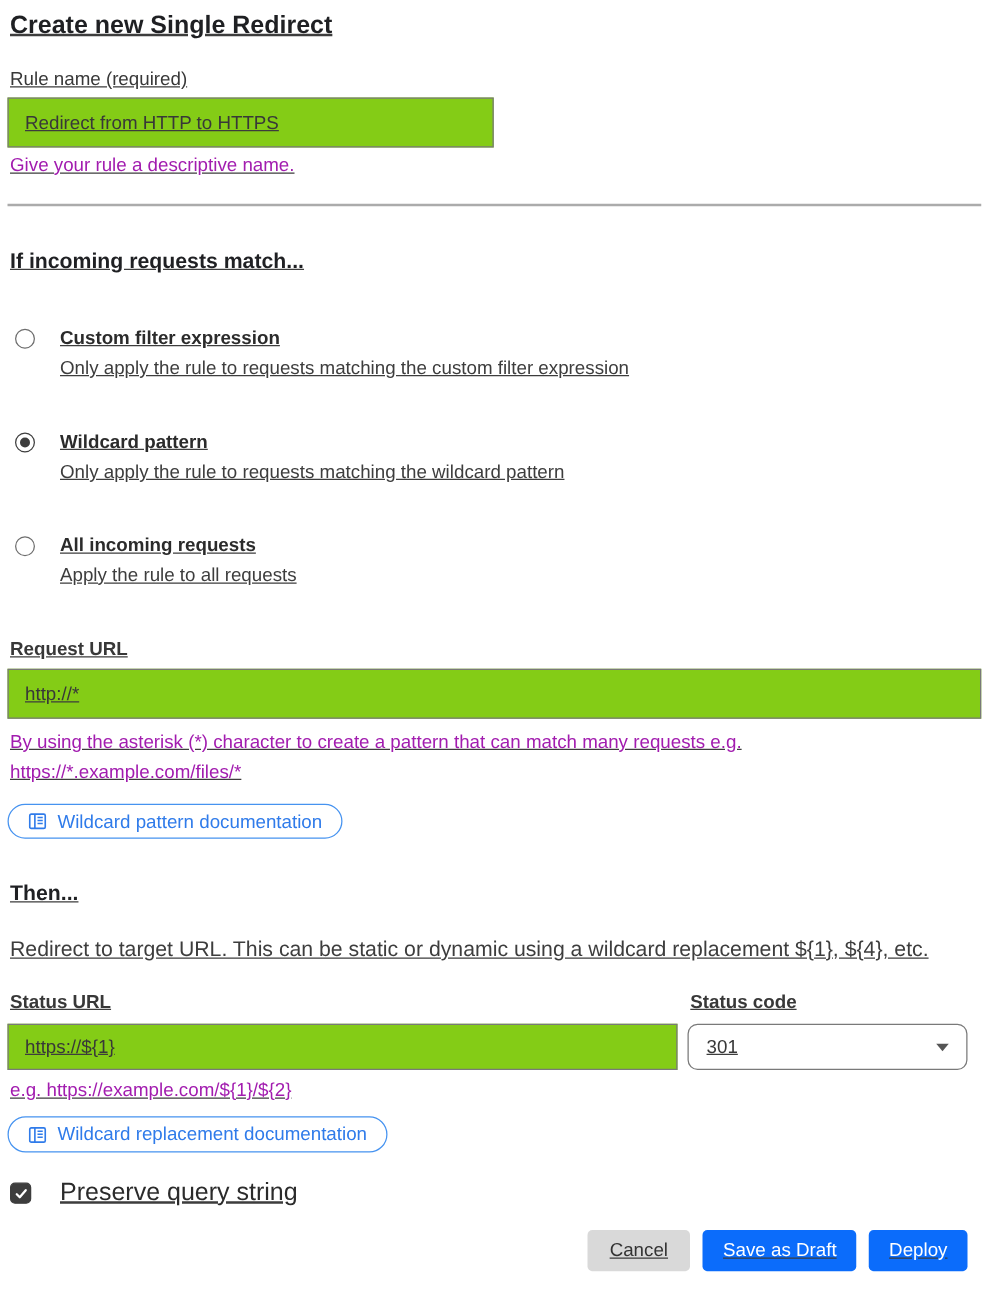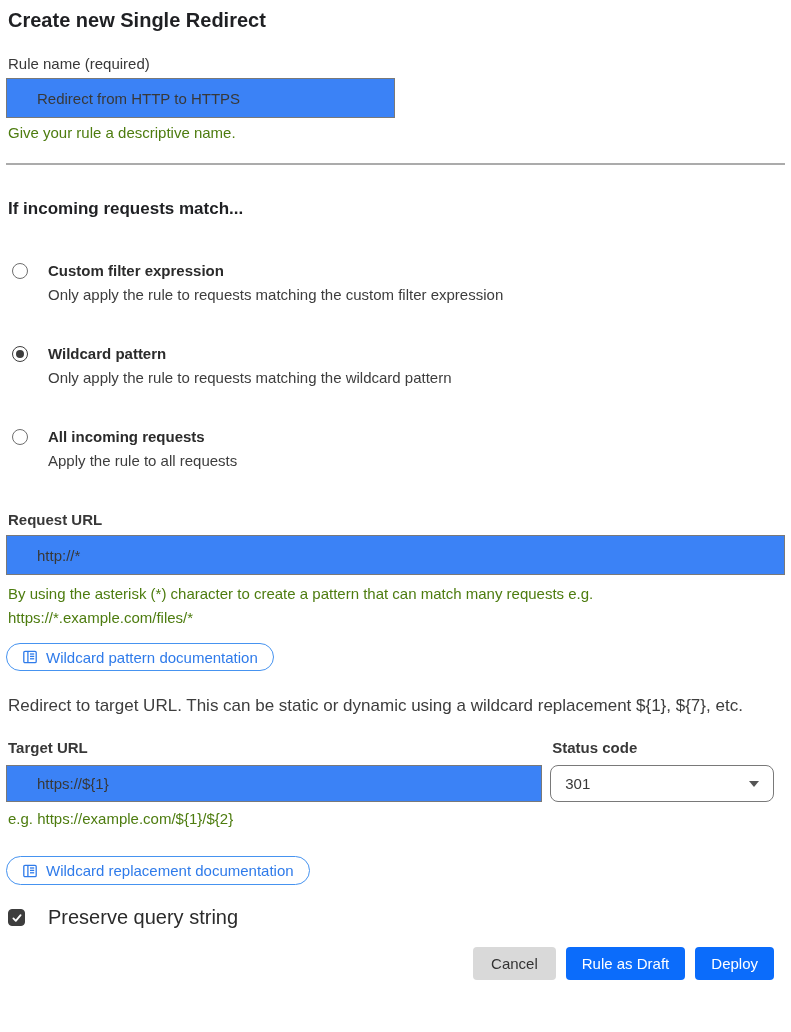--- a/index.html
+++ b/index.html
@@ -9,7 +9,7 @@
     font-family: "Liberation Sans", "DejaVu Sans", sans-serif;
     color: #3d3d3d;
   }
-  .container { padding: 0 6px; width: 780px; }
+  .container { padding: 0 6px; width: 780px; text-decoration: underline; }
 
   .page-title {
     margin-top: 8px; padding-left: 2px;

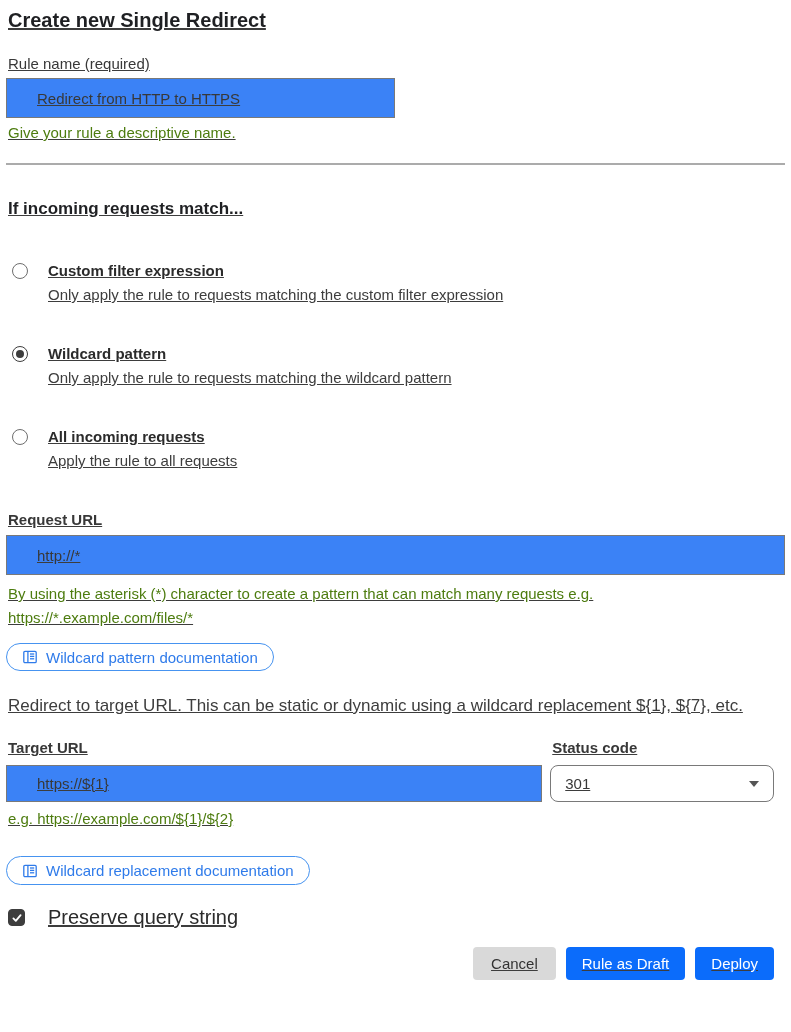--- a/index.html
+++ b/index.html
@@ -22,8 +22,8 @@
   .text-input {
     display: block; margin-top: 6px; height: 40px; width: 389px;
     border: 1px solid #797979; border-radius: 0;
-    padding: 0 30px; font-size: 15px; color: #383838;
-    font-family: inherit; background: #3b82f6; outline: none;
+    padding: 0 13px; font-size: 15px; color: #383838;
+    font-family: inherit; background: #84cc16; outline: none;
   }
   .text-input.full { width: 779px; margin-top: 7px; }
 

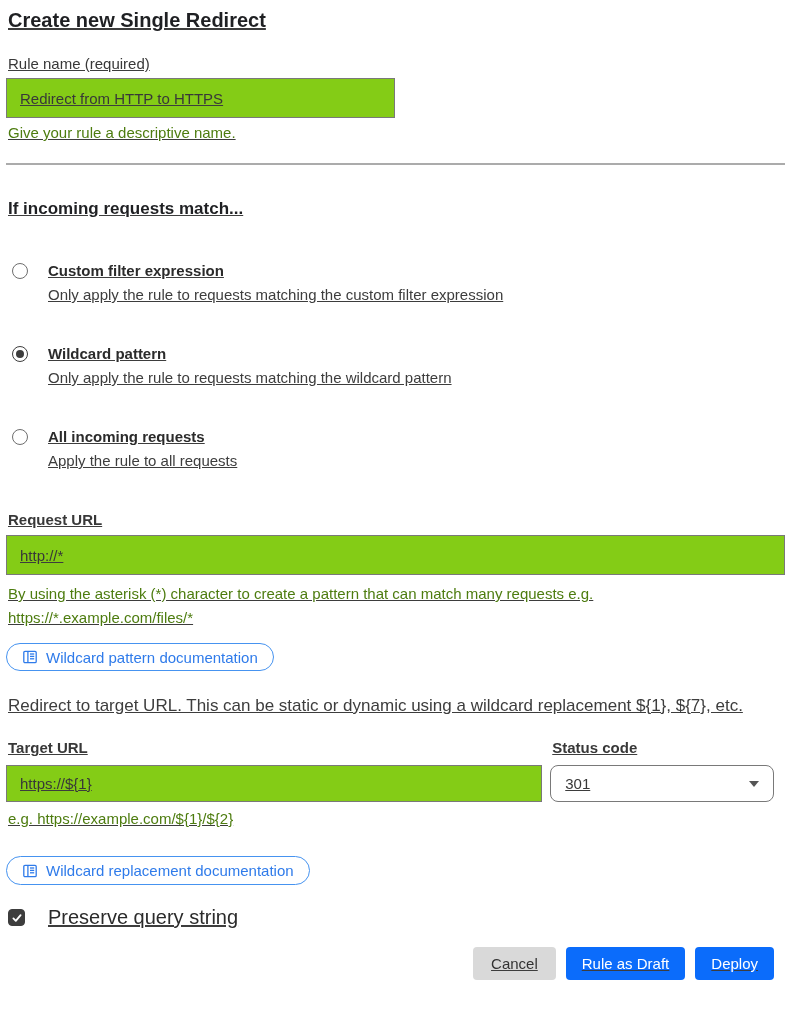--- a/index.html
+++ b/index.html
@@ -27,7 +27,7 @@
   }
   .text-input.full { width: 779px; margin-top: 7px; }
 
-  .help-text { margin-top: 6px; font-size: 15px; line-height: 17px; color: #4d7c0f; padding-left: 2px; }
+  .help-text { margin-top: 6px; font-size: 15px; line-height: 17px; color: #a21caf; padding-left: 2px; }
   .help-text.two-line { margin-top: 7px; line-height: 24px; }
 
   hr.divider { margin-top: 22px; border: none; border-top: 2px solid #ababab; width: 779px; }

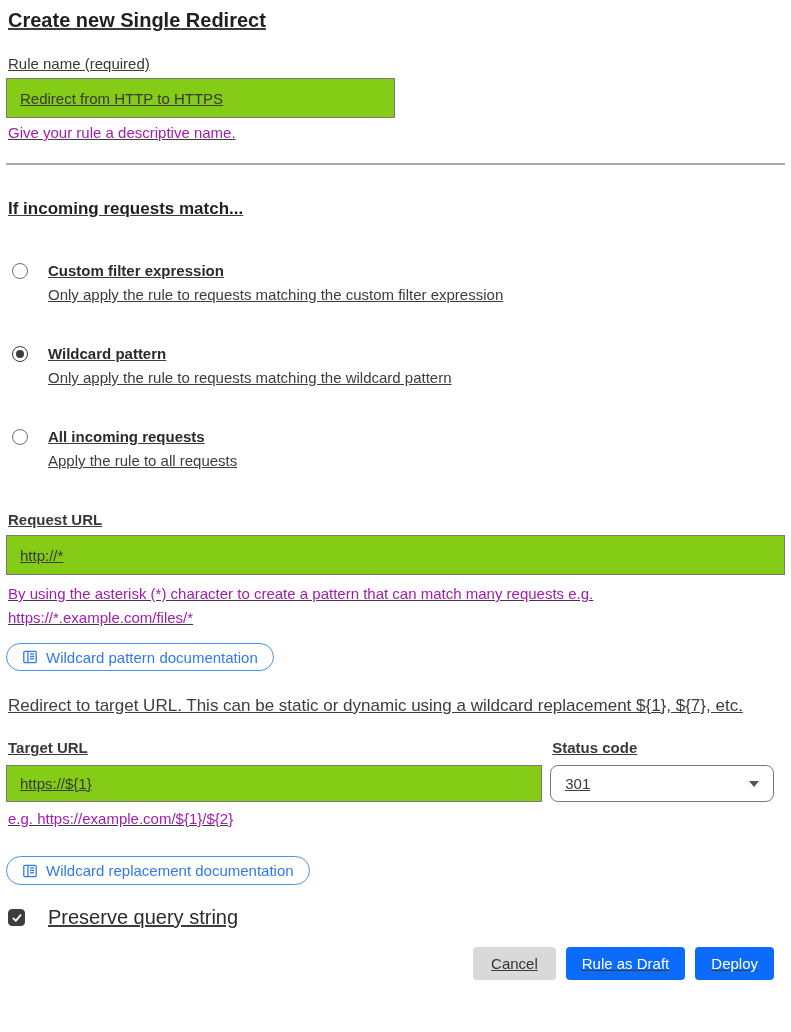--- a/index.html
+++ b/index.html
@@ -162,6 +162,7 @@
     <span>Wildcard pattern documentation</span>
   </button>
 
+  <div class="section-heading">Then...</div>
   <div class="then-paragraph">Redirect to target URL. This can be static or dynamic using a wildcard replacement ${1}, ${7}, etc.</div>
 
   <div class="target-row">

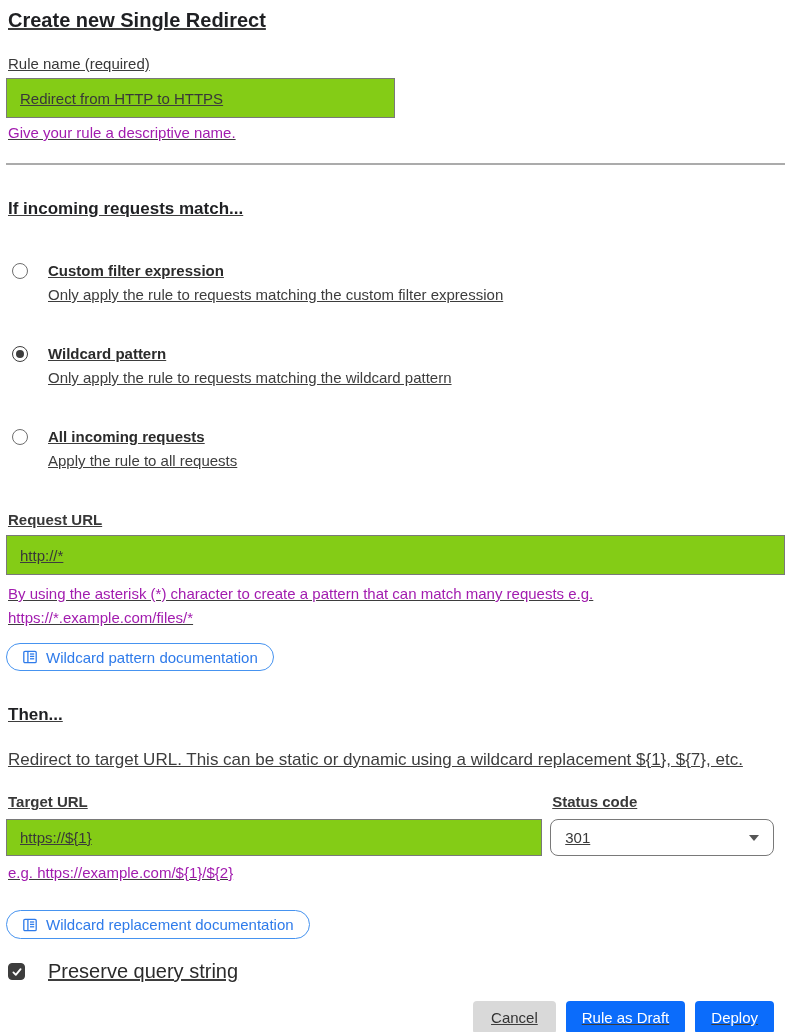--- a/index.html
+++ b/index.html
@@ -163,7 +163,7 @@
   </button>
 
   <div class="section-heading">Then...</div>
-  <div class="then-paragraph">Redirect to target URL. This can be static or dynamic using a wildcard replacement ${1}, ${7}, etc.</div>
+  <div class="then-paragraph">Redirect to target URL. This can be static or dynamic using a wildcard replacement ${1}, ${4}, etc.</div>
 
   <div class="target-row">
     <div class="target-col">

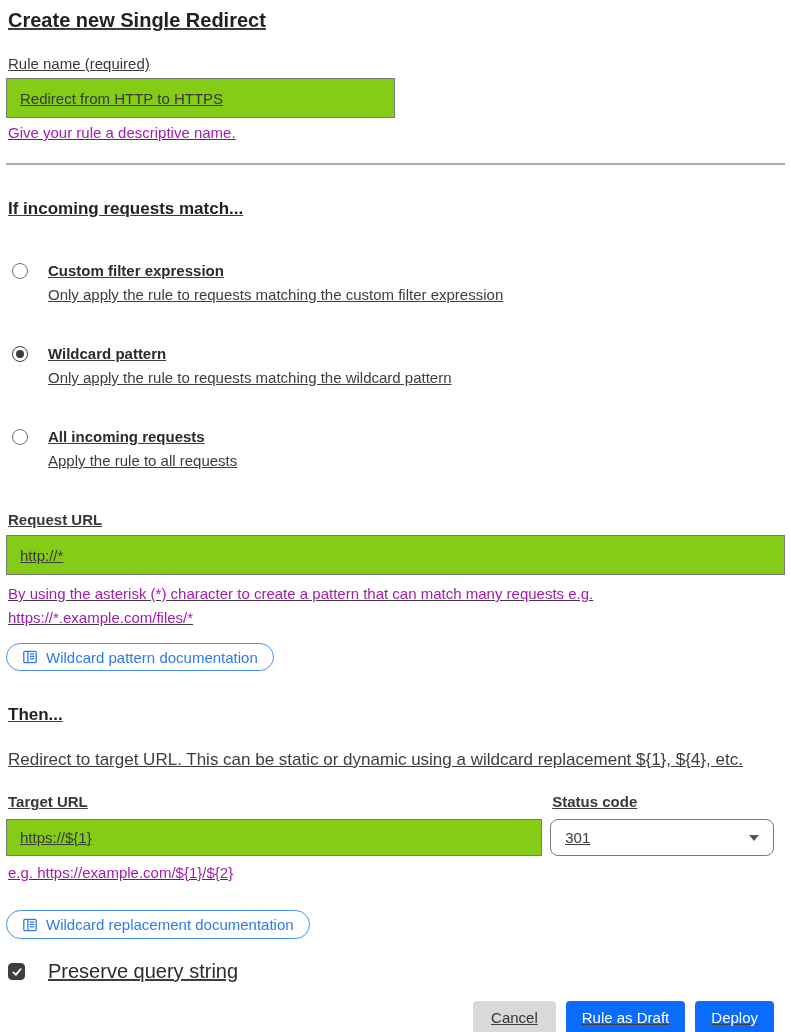--- a/index.html
+++ b/index.html
@@ -167,7 +167,7 @@
 
   <div class="target-row">
     <div class="target-col">
-      <div class="field-label semibold">Target URL</div>
+      <div class="field-label semibold">Status URL</div>
       <input class="text-input" type="text" value="https://${1}" style="">
       <div class="help-text">e.g. https://example.com/${1}/${2}</div>
     </div>

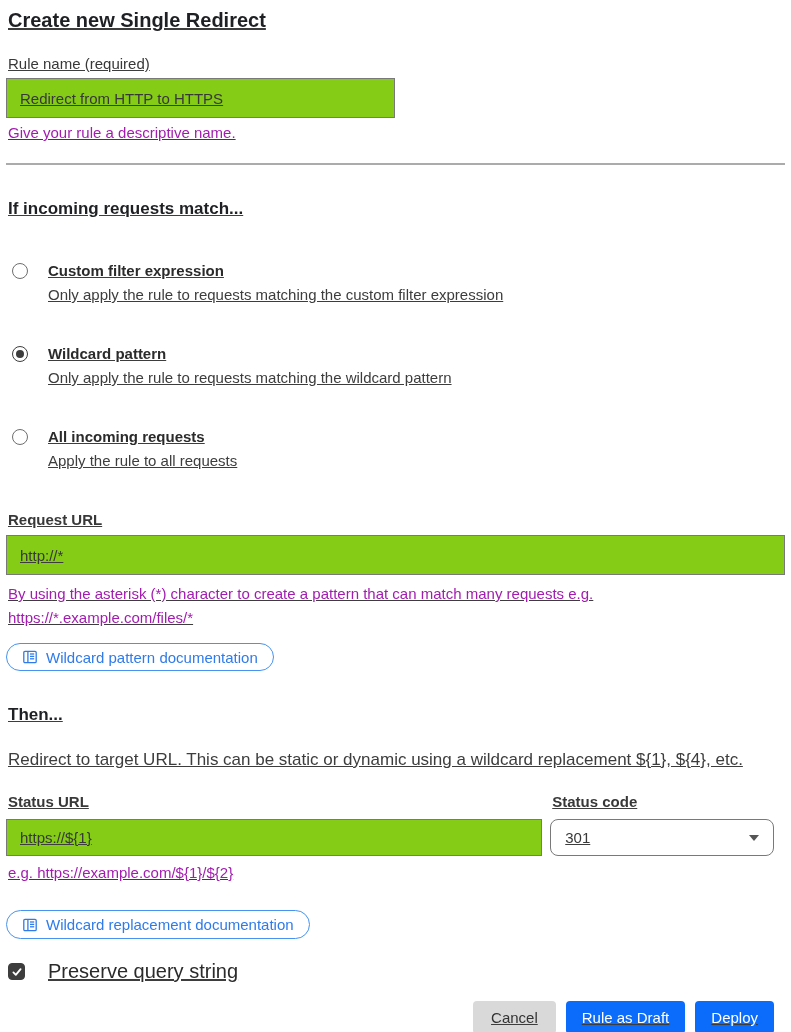--- a/index.html
+++ b/index.html
@@ -61,7 +61,7 @@
     border: 1.5px solid #4693f0; border-radius: 14px;
     color: #2f7bea; font-size: 15px; font-family: inherit; cursor: pointer; justify-content: center;
   }
-  .doc-button.second { margin-top: 29px; height: 29px; border-radius: 15px; }
+  .doc-button.second { margin-top: 12px; height: 29px; border-radius: 15px; }
   .doc-button svg { display: block; }
 
   .then-paragraph { margin-top: 25px; font-size: 17px; line-height: 20px; color: #3d3d3d; padding-left: 2px; }

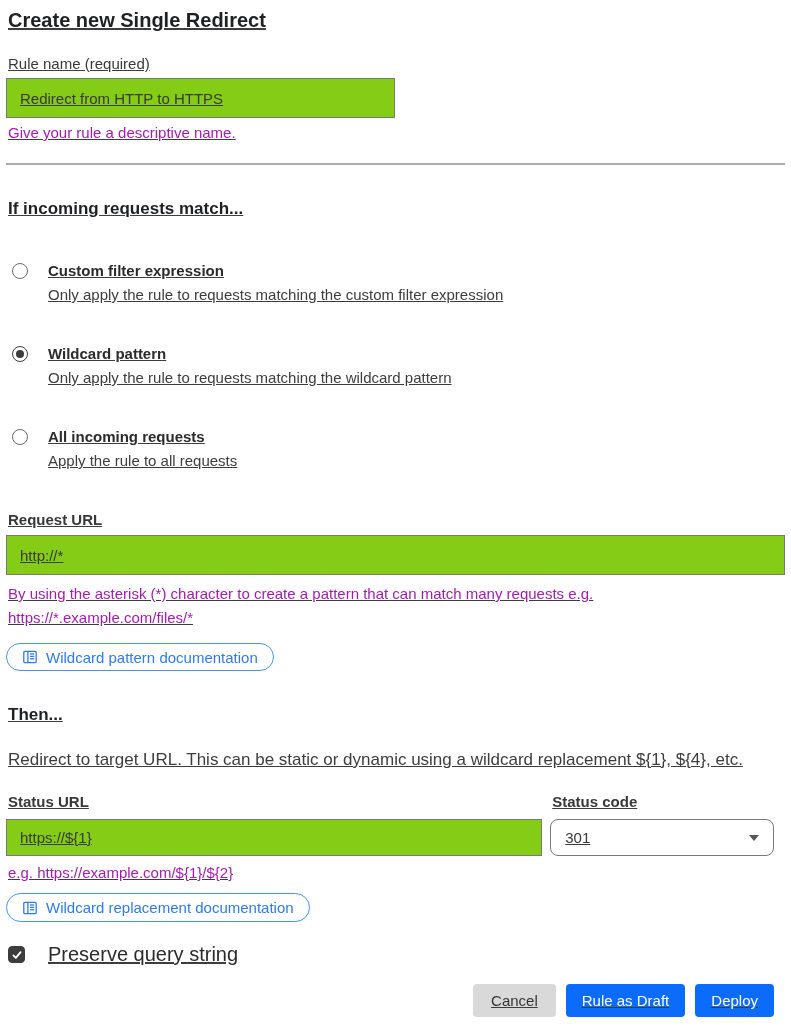--- a/index.html
+++ b/index.html
@@ -204,7 +204,7 @@
 
   <div class="footer">
     <button class="btn btn-cancel">Cancel</button>
-    <button class="btn btn-primary">Rule as Draft</button>
+    <button class="btn btn-primary">Save as Draft</button>
     <button class="btn btn-primary">Deploy</button>
   </div>
 

